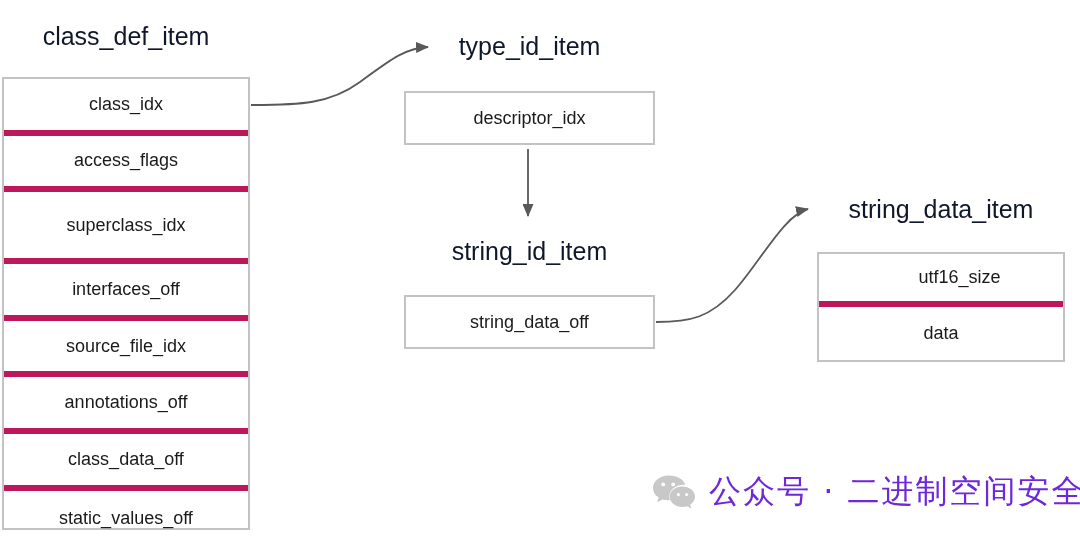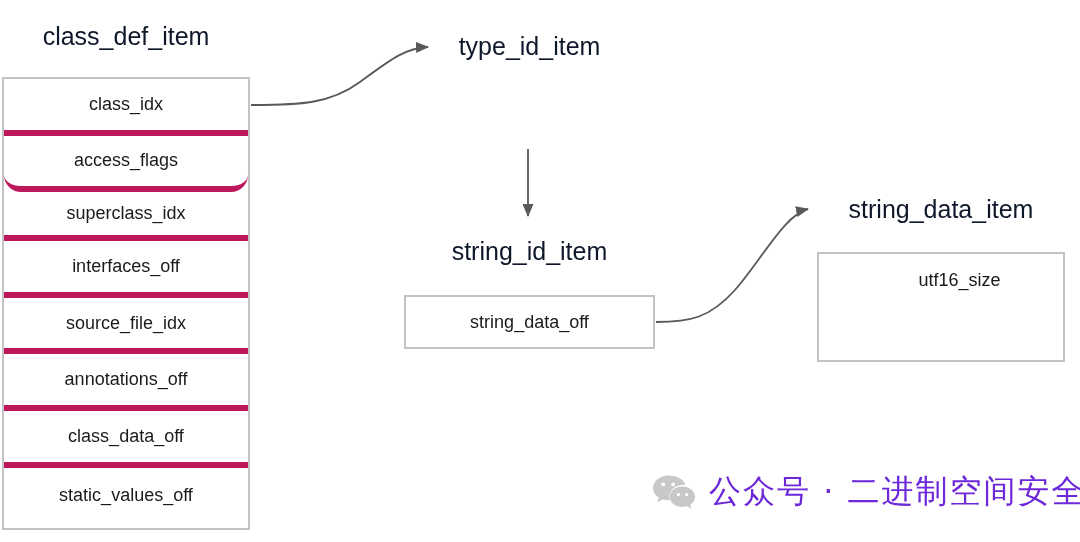--- a/index.html
+++ b/index.html
@@ -100,6 +100,9 @@
 
   <div class="struct-title" style="left:404px; top:34px; width:251px;">type_id_item</div>
 
+  <div class="struct-table" style="left:404px; top:91px; width:251px; height:54px;">
+    <div class="struct-row" style="height:50px;">descriptor_idx</div>
+  </div>
 
   <div class="struct-title" style="left:404px; top:239px; width:251px;">string_id_item</div>
 

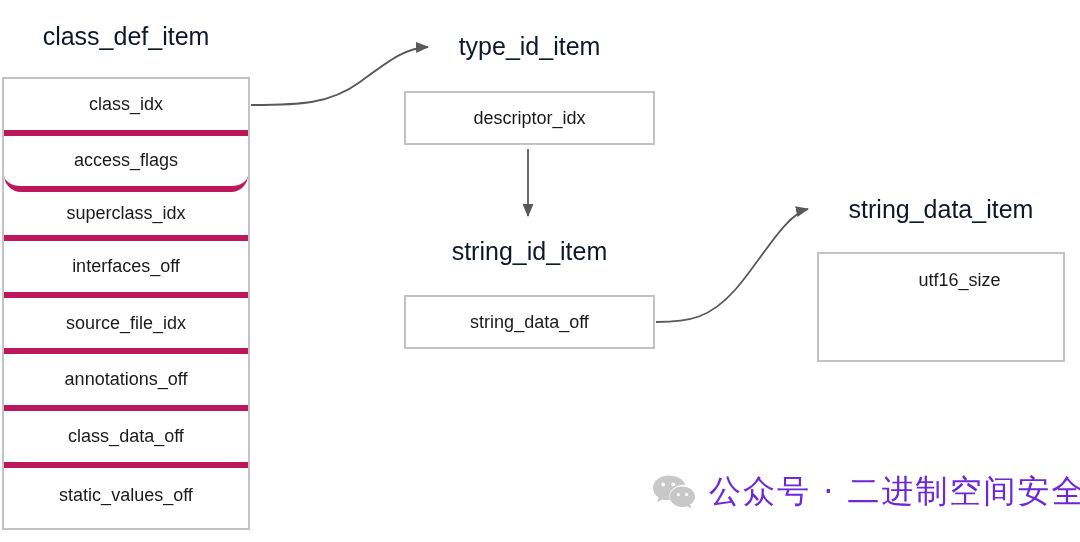--- a/index.html
+++ b/index.html
@@ -89,7 +89,7 @@
 
   <div class="struct-table" style="left:2px; top:77px; width:248px; height:453px;">
     <div class="struct-row" style="height:56.6px;">class_idx</div>
-    <div class="struct-row" style="height:56.6px;border-radius:17px;">access_flags</div>
+    <div class="struct-row" style="height:56.6px;">access_flags</div>
     <div class="struct-row" style="height:49px;">superclass_idx</div>
     <div class="struct-row" style="height:56.6px;">interfaces_off</div>
     <div class="struct-row" style="height:56.6px;">source_file_idx</div>

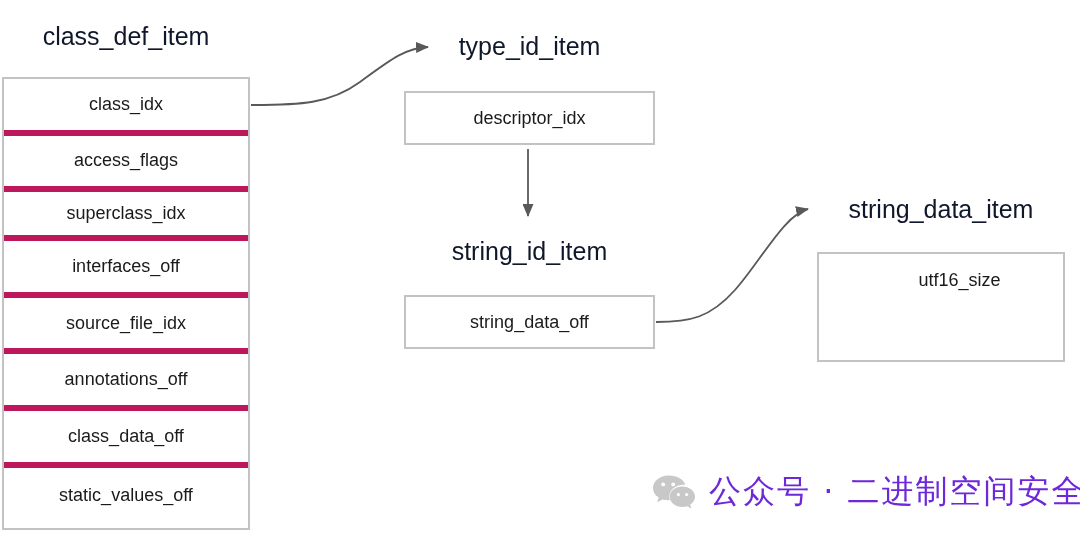--- a/index.html
+++ b/index.html
@@ -90,7 +90,7 @@
   <div class="struct-table" style="left:2px; top:77px; width:248px; height:453px;">
     <div class="struct-row" style="height:56.6px;">class_idx</div>
     <div class="struct-row" style="height:56.6px;">access_flags</div>
-    <div class="struct-row" style="height:49px;">superclass_idx</div>
+    <div class="struct-row" style="height:72px;">superclass_idx</div>
     <div class="struct-row" style="height:56.6px;">interfaces_off</div>
     <div class="struct-row" style="height:56.6px;">source_file_idx</div>
     <div class="struct-row" style="height:56.6px;">annotations_off</div>

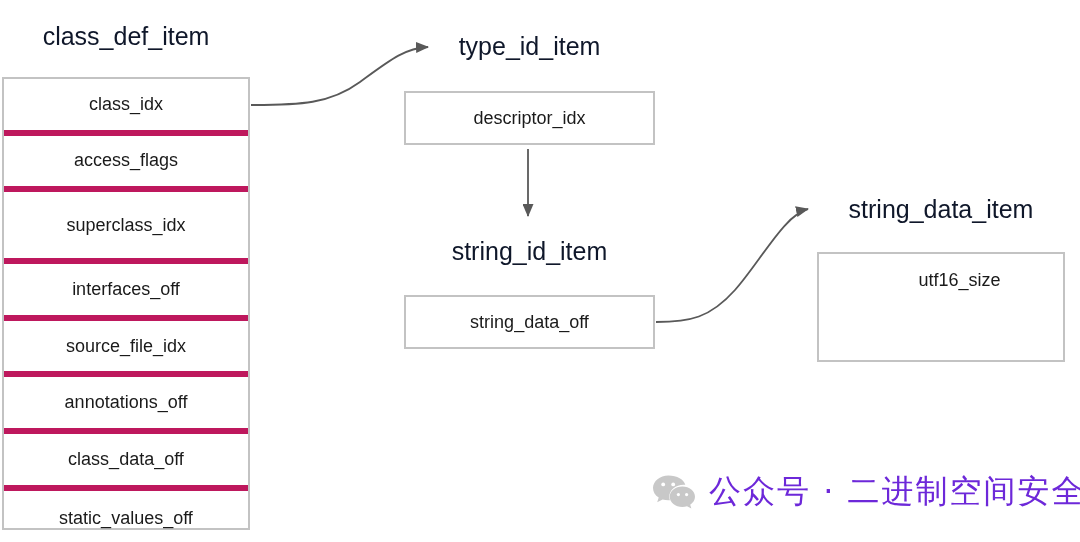--- a/index.html
+++ b/index.html
@@ -114,6 +114,7 @@
 
   <div class="struct-table" style="left:817px; top:252px; width:248px; height:110px;">
     <div class="struct-row" style="height:53px;padding-left:37px;">utf16_size</div>
+    <div class="struct-row" style="height:53px;">data</div>
   </div>
 
   <svg class="arrows" viewBox="0 0 1080 542">

